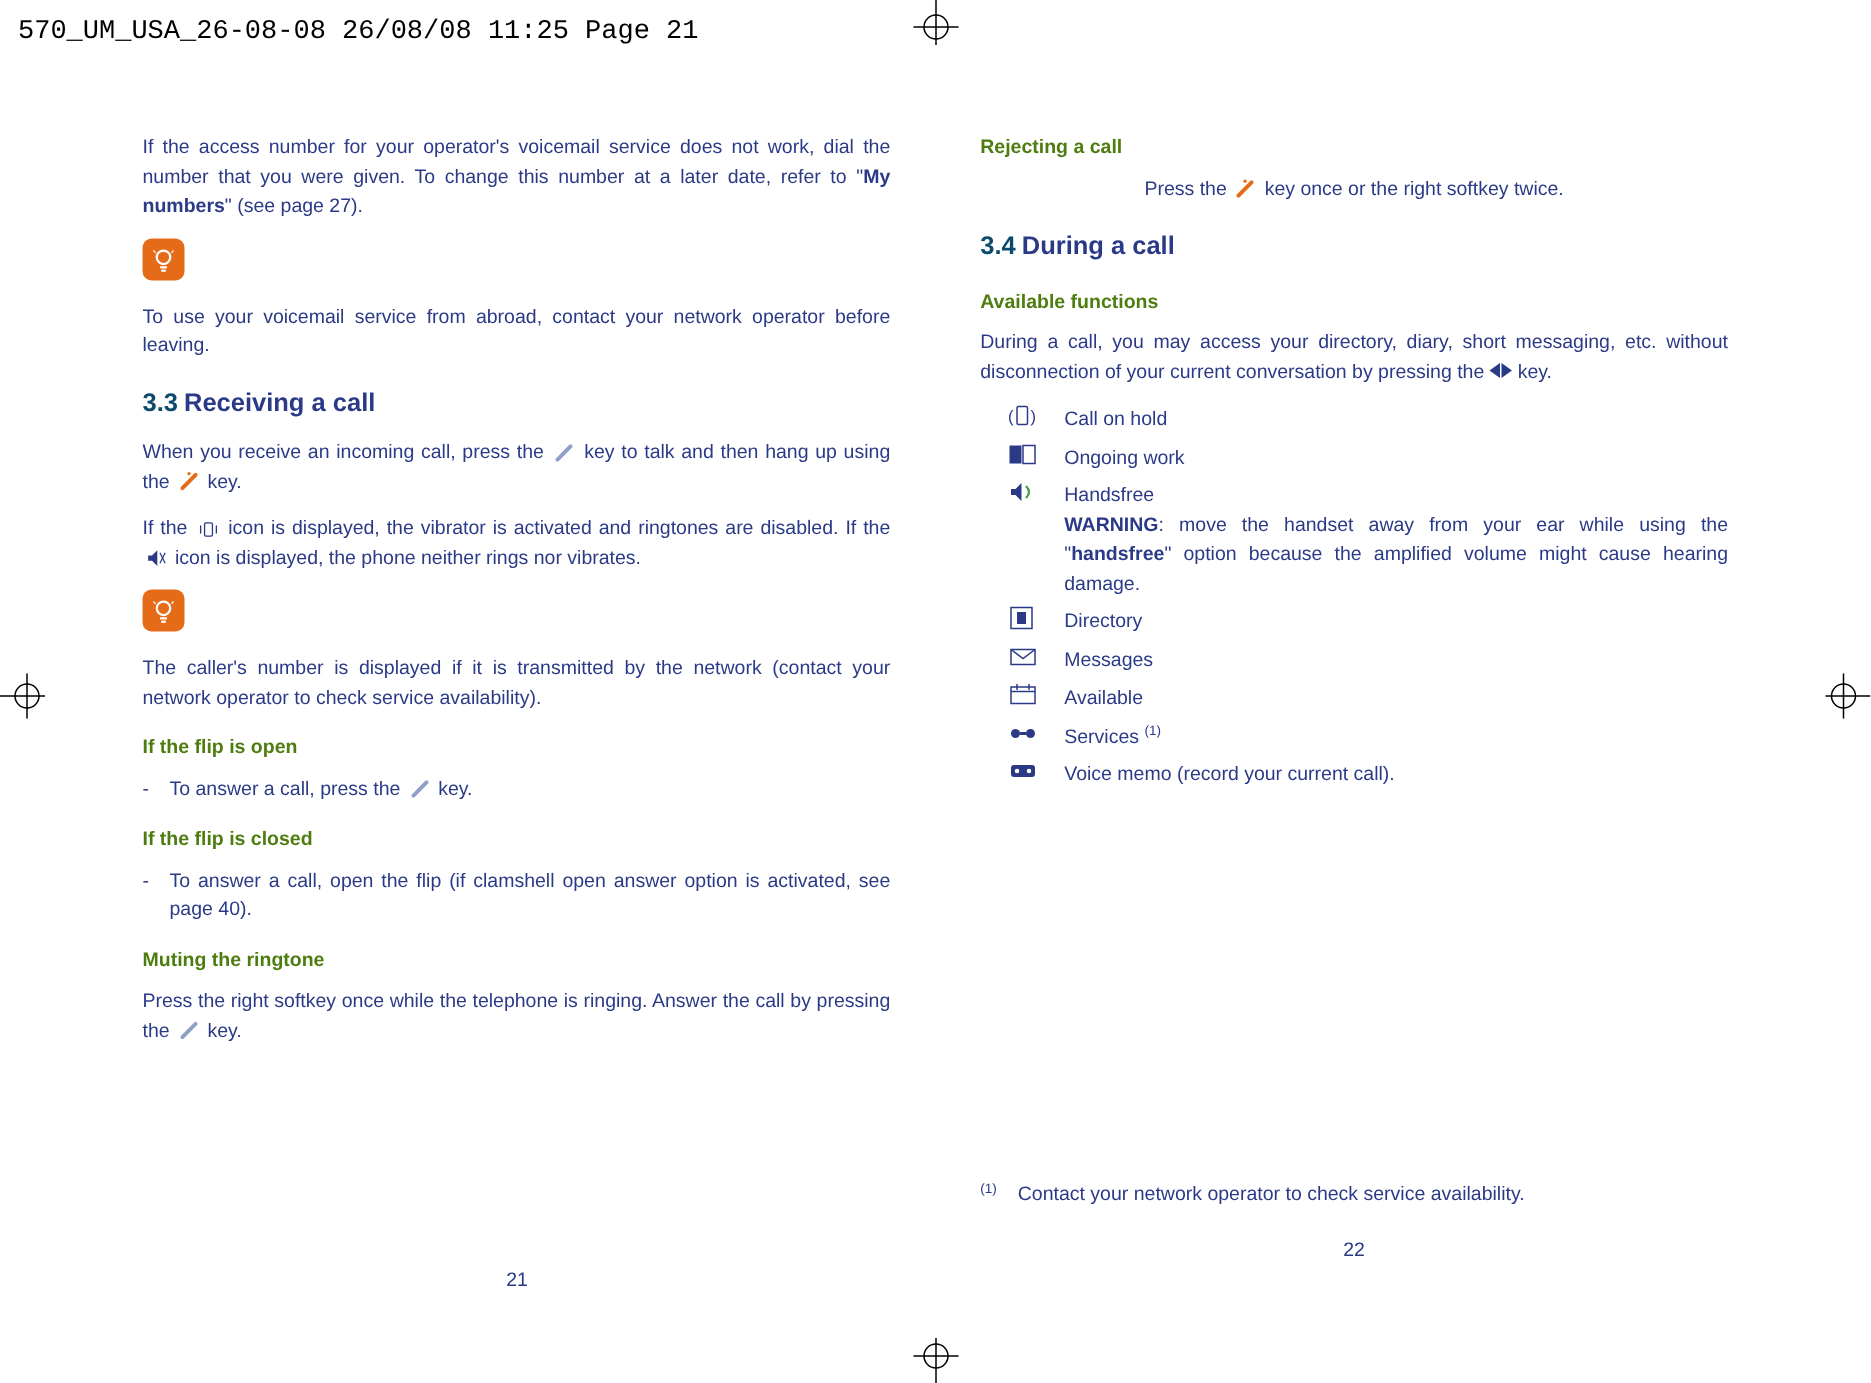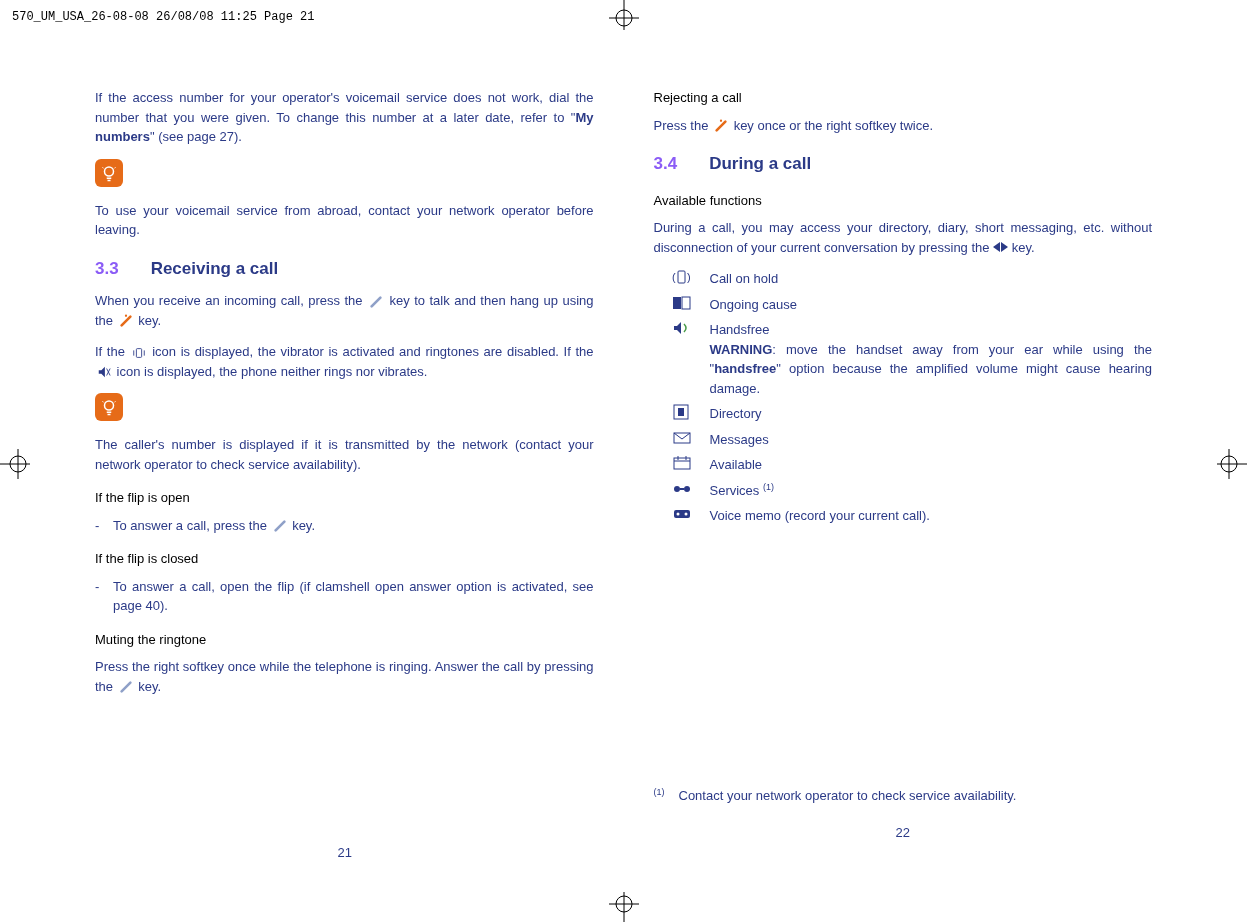--- a/index.html
+++ b/index.html
@@ -19,7 +19,7 @@
     top: 8px;
     left: 12px;
     font-family: "Courier New", monospace;
-    font-size: 12px;
+    font-size: 18px;
     color: #000;
   }
   .crop {

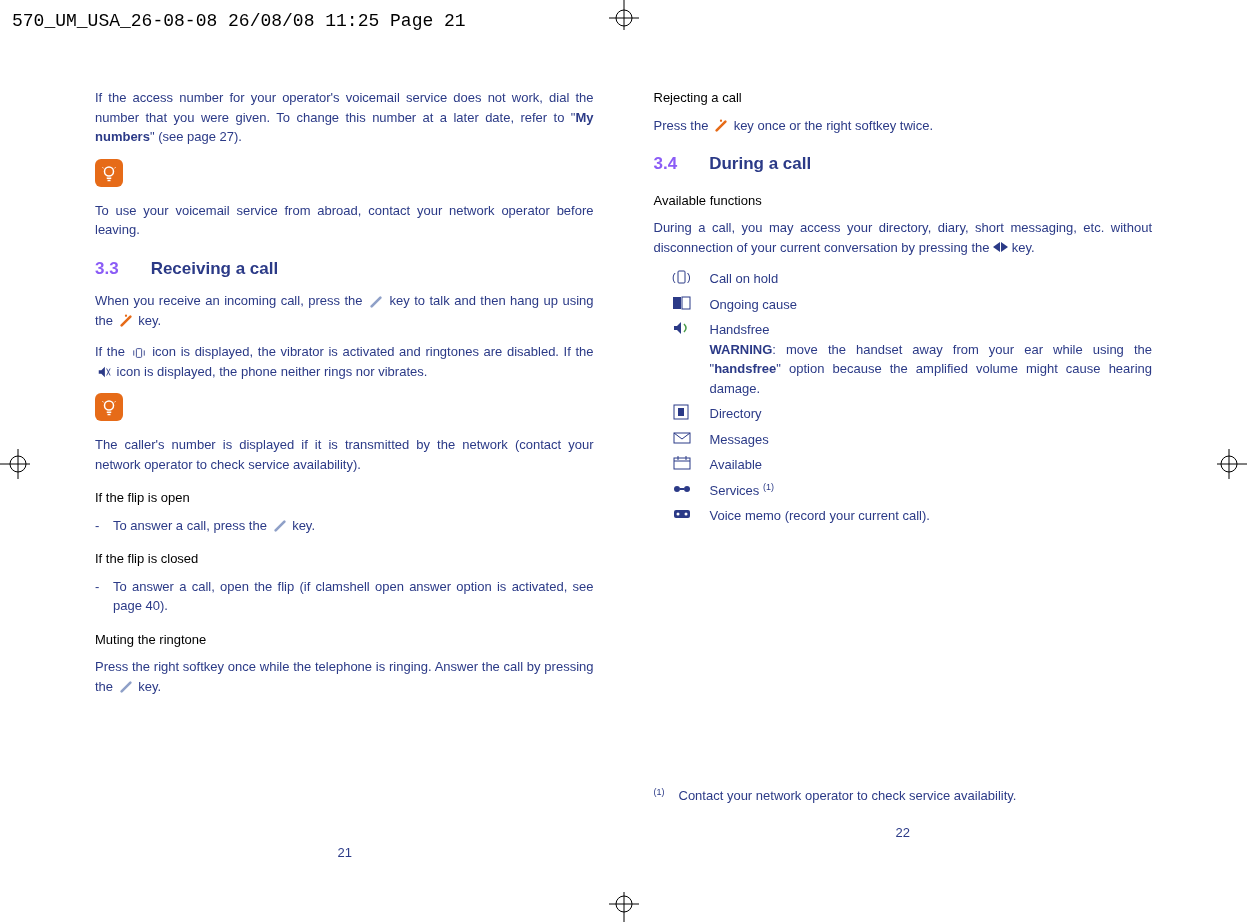--- a/index.html
+++ b/index.html
@@ -51,8 +51,8 @@
   h2 .secnum { color: #8b5cf6; margin-right: 32px; }
   h3 {
     font-size: 13px;
-    font-weight: normal;
-    color: #000000;
+    font-weight: bold;
+    color: #4d7c0f;
     margin: 14px 0 8px 0;
   }
   .tipbox { display: flex; gap: 14px; margin: 10px 0 14px 0; flex-direction: column; }

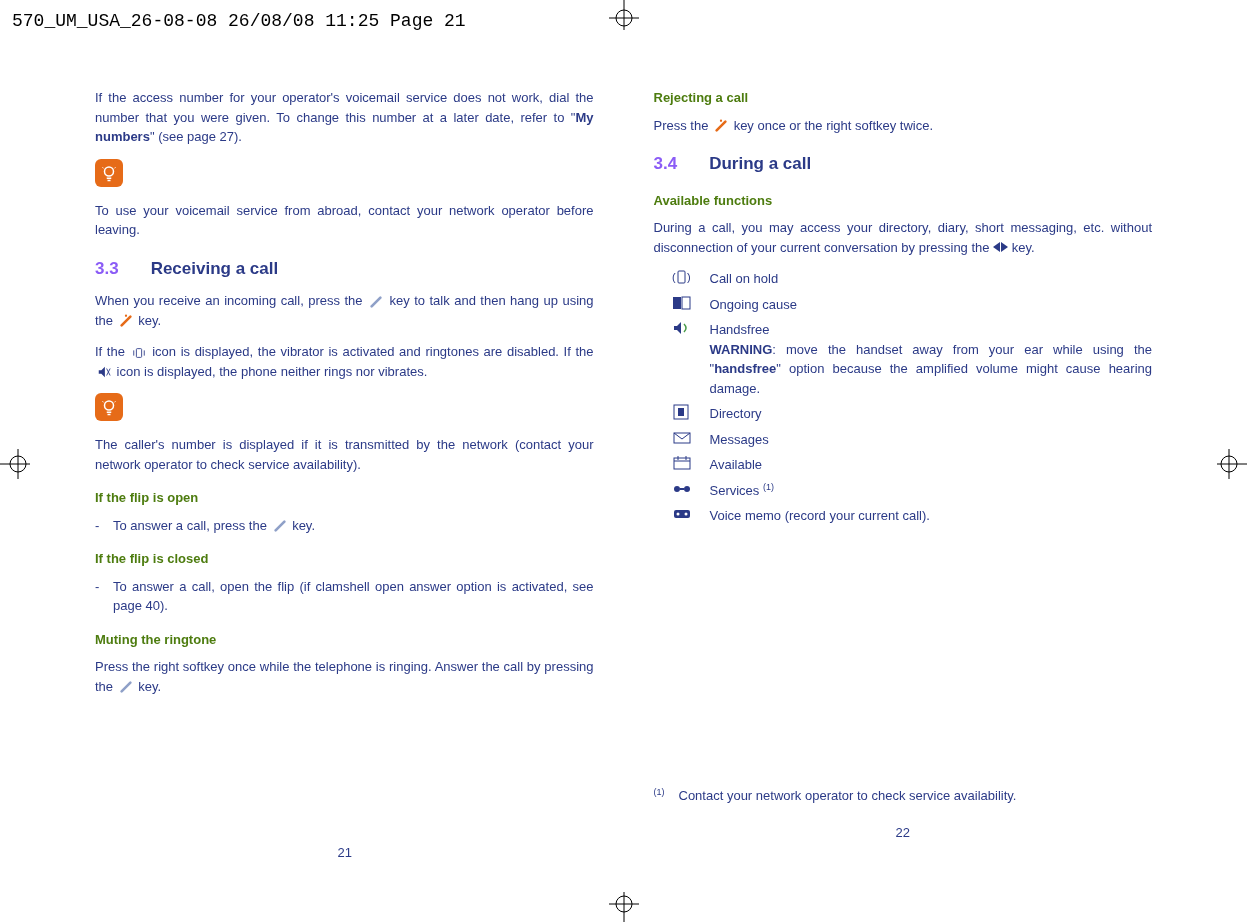--- a/index.html
+++ b/index.html
@@ -196,7 +196,7 @@
 
   <div class="page">
     <h3 style="margin-top:0">Rejecting a call</h3>
-    <p class="bodytext" style="text-align:left">
+    <p class="bodytext" style="text-align:center">
       <span>Press the </span><span class="inline-icon"><svg viewBox="0 0 16 16">
             <path d="M3 13 L13 3" stroke="#e66b18" stroke-width="3" stroke-linecap="round"></path>
             <circle cx="8" cy="2" r="1.3" fill="#e66b18"></circle>

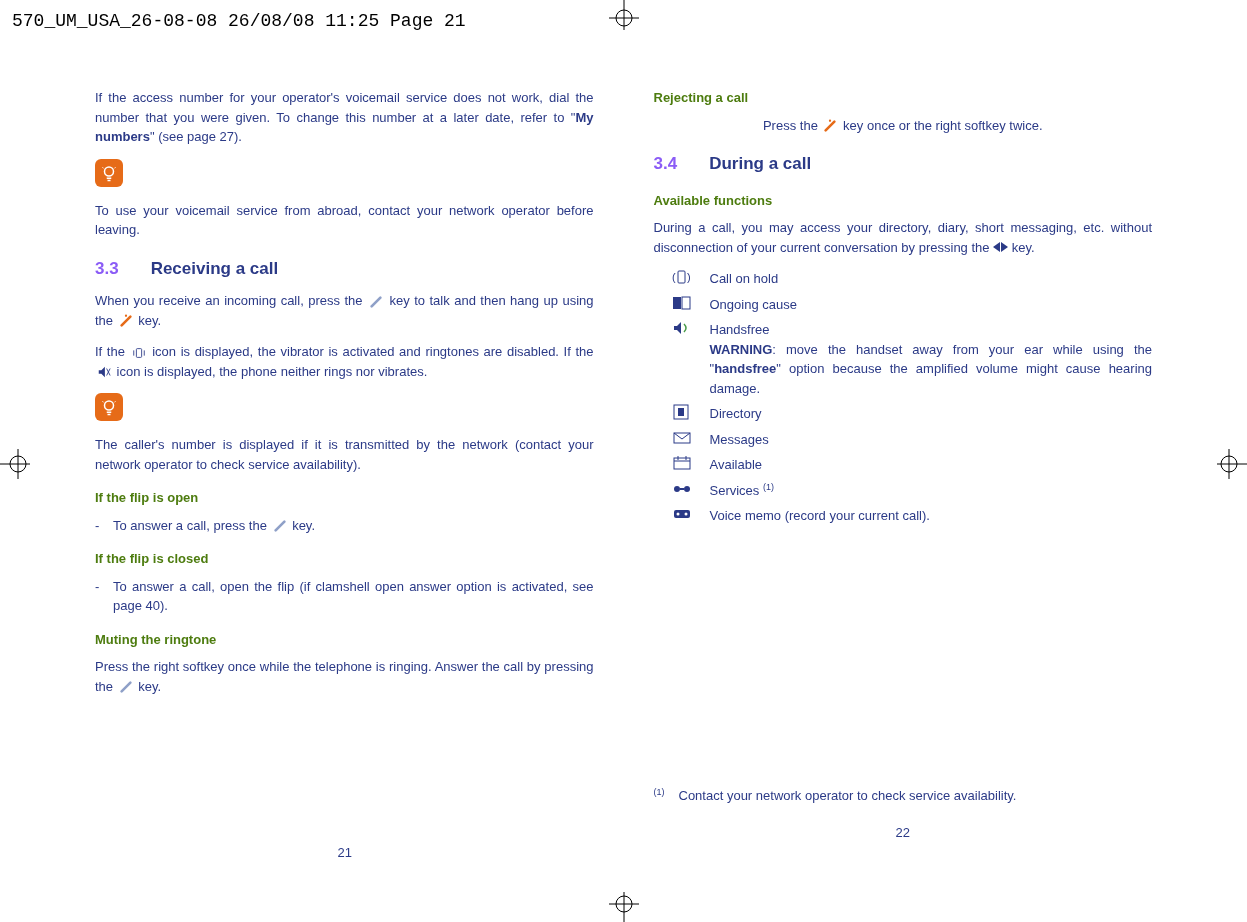--- a/index.html
+++ b/index.html
@@ -48,7 +48,7 @@
     color: #2b3a87;
     margin: 16px 0 10px 0;
   }
-  h2 .secnum { color: #8b5cf6; margin-right: 32px; }
+  h2 .secnum { color: #0c4a6e; margin-right: 4px; }
   h3 {
     font-size: 13px;
     font-weight: bold;

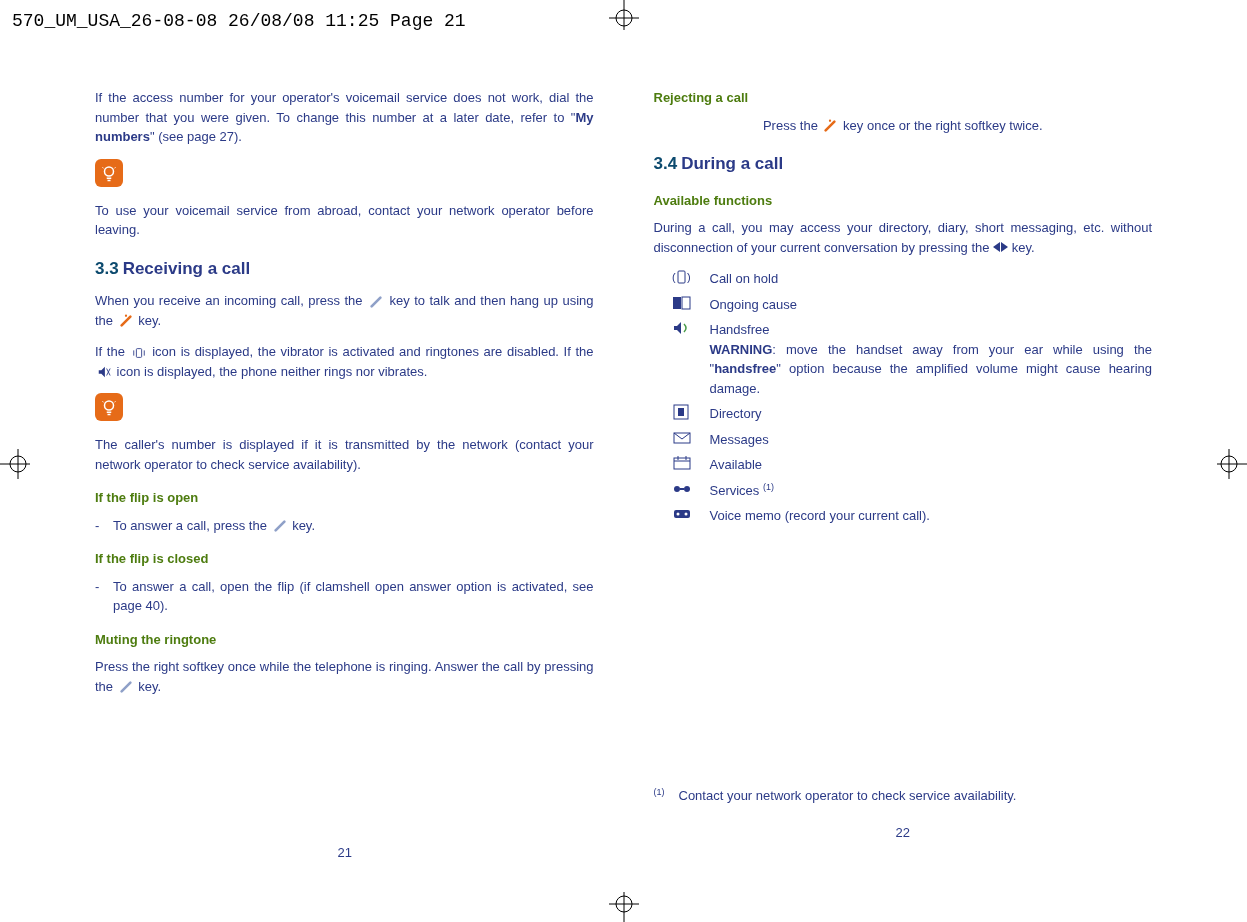--- a/index.html
+++ b/index.html
@@ -226,7 +226,7 @@
               <rect x="1" y="2" width="8" height="12" fill="#2b3a87"></rect>
               <rect x="10" y="2" width="8" height="12" fill="none" stroke="#2b3a87"></rect>
             </svg></div>
-        <div class="cell-text">Ongoing cause</div>
+        <div class="cell-text">Ongoing work</div>
       </div>
       <div class="iconrow">
         <div class="cell-icon"><svg viewBox="0 0 20 16">

